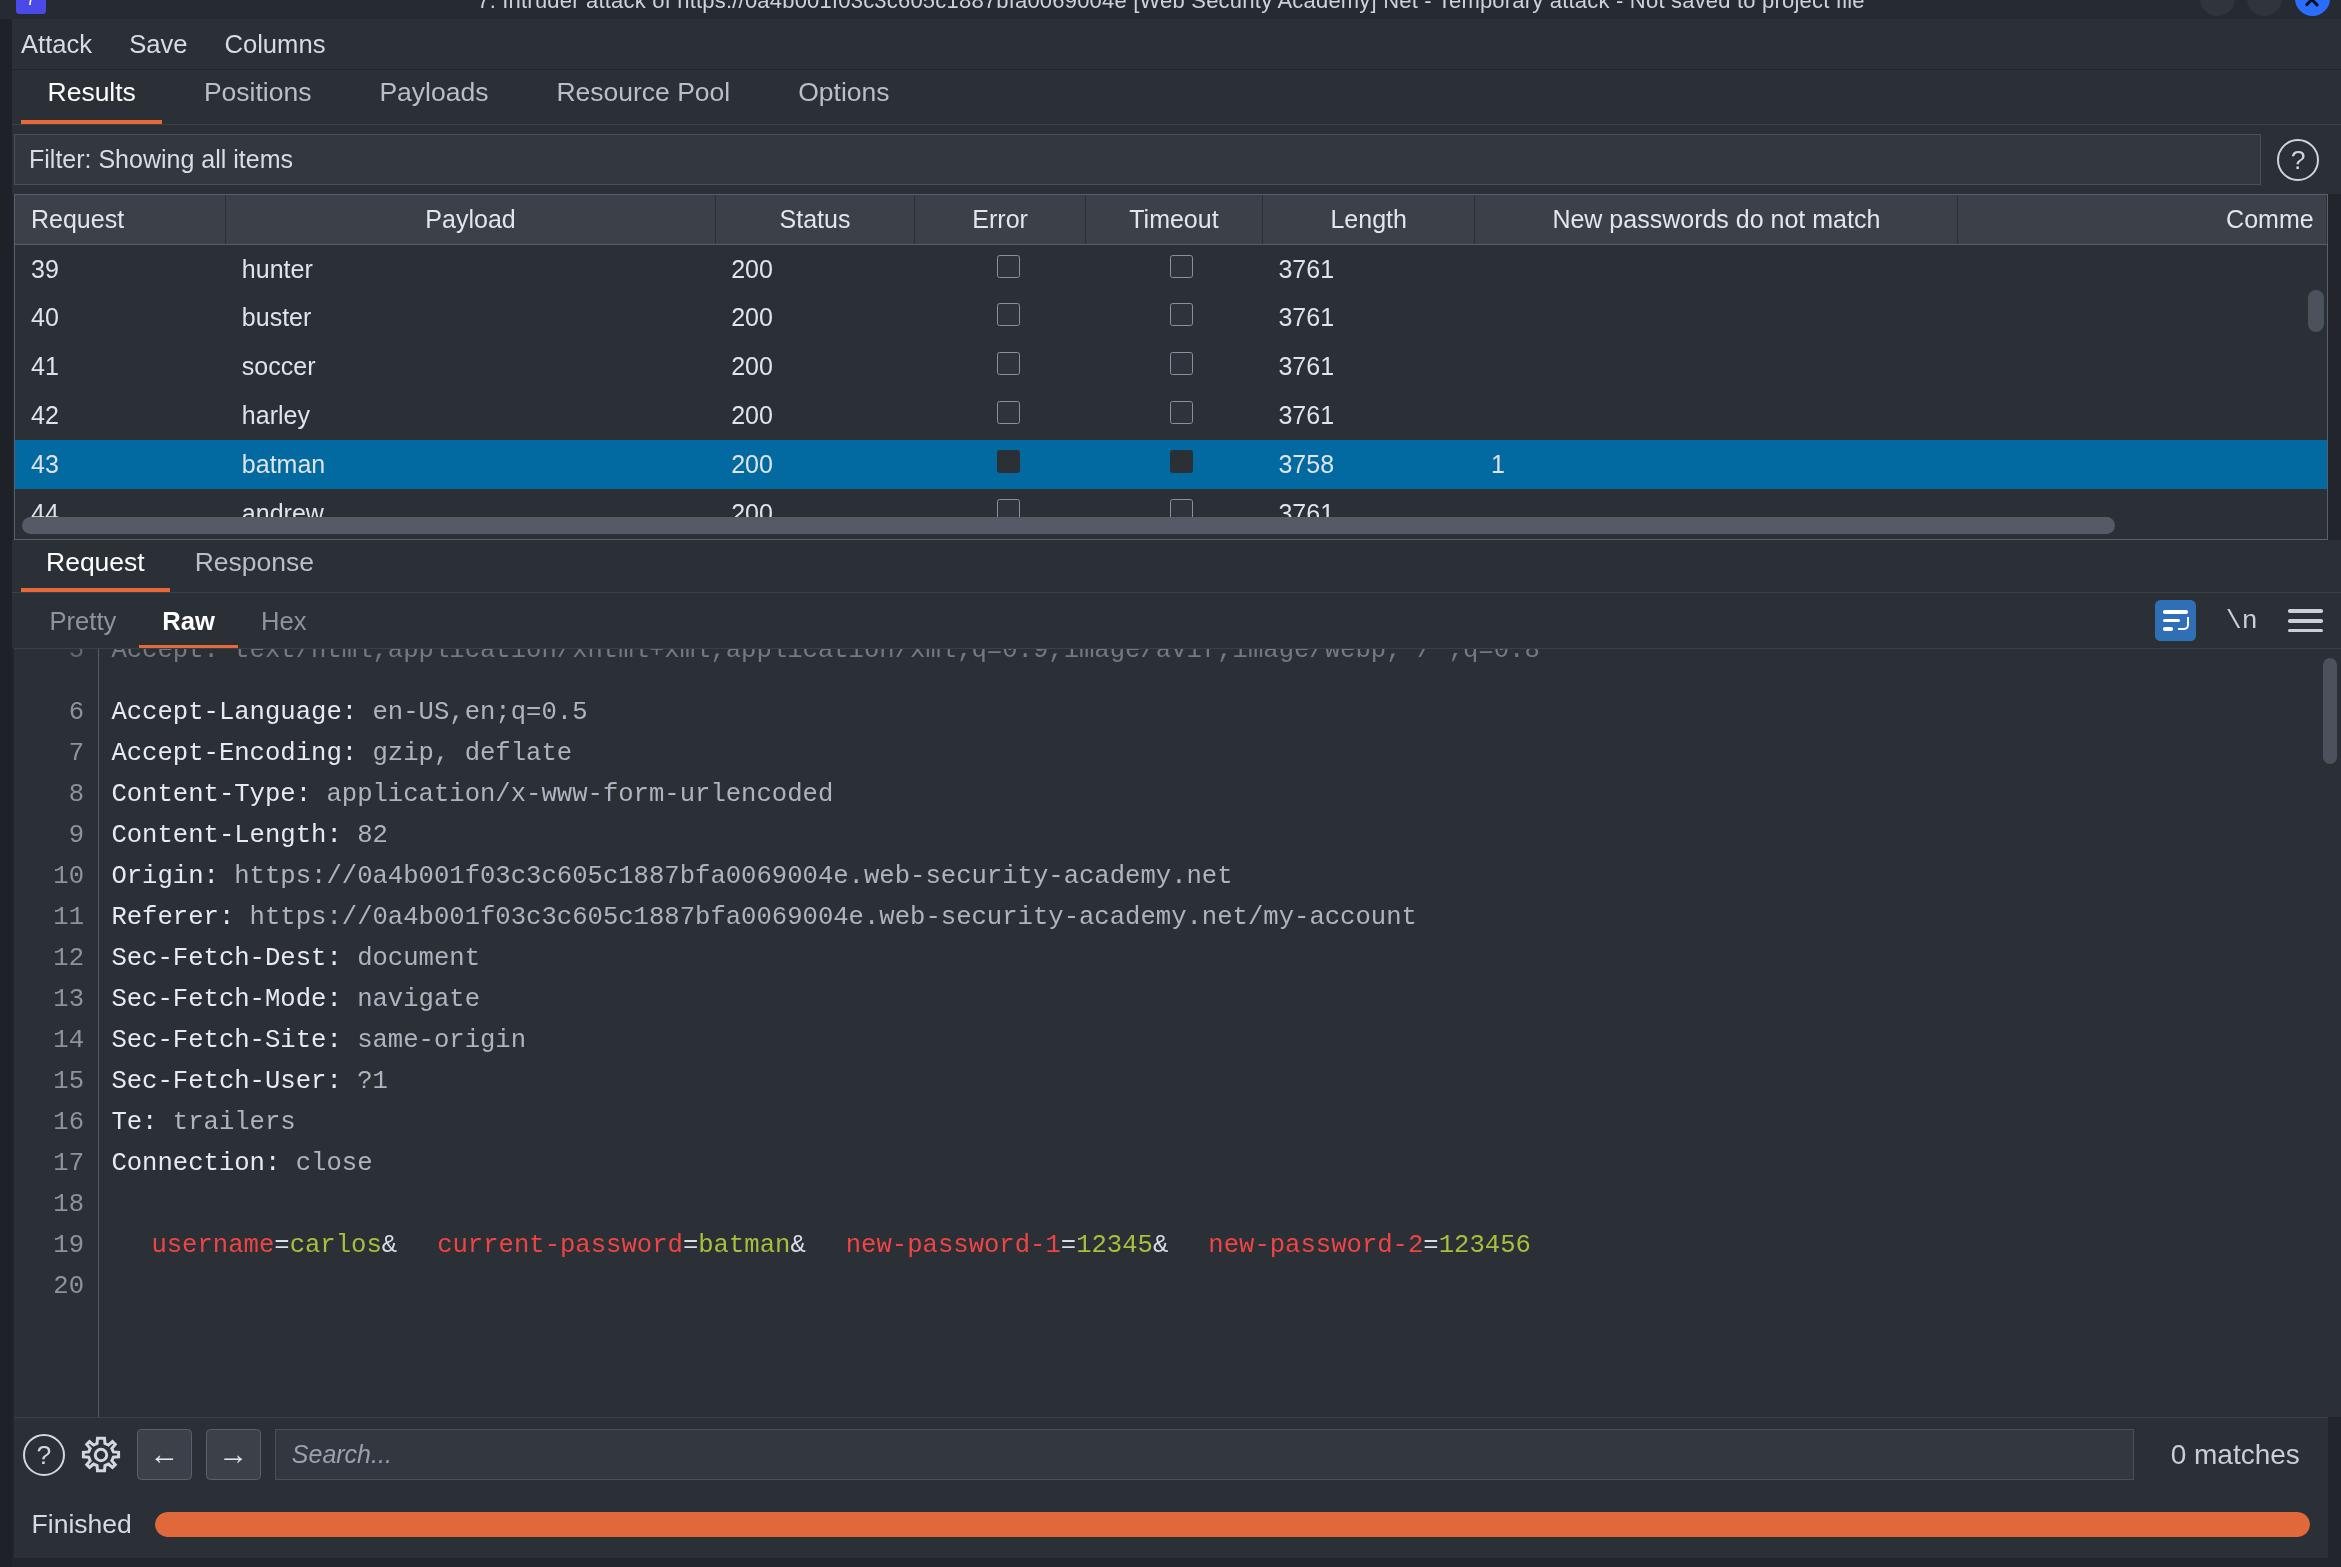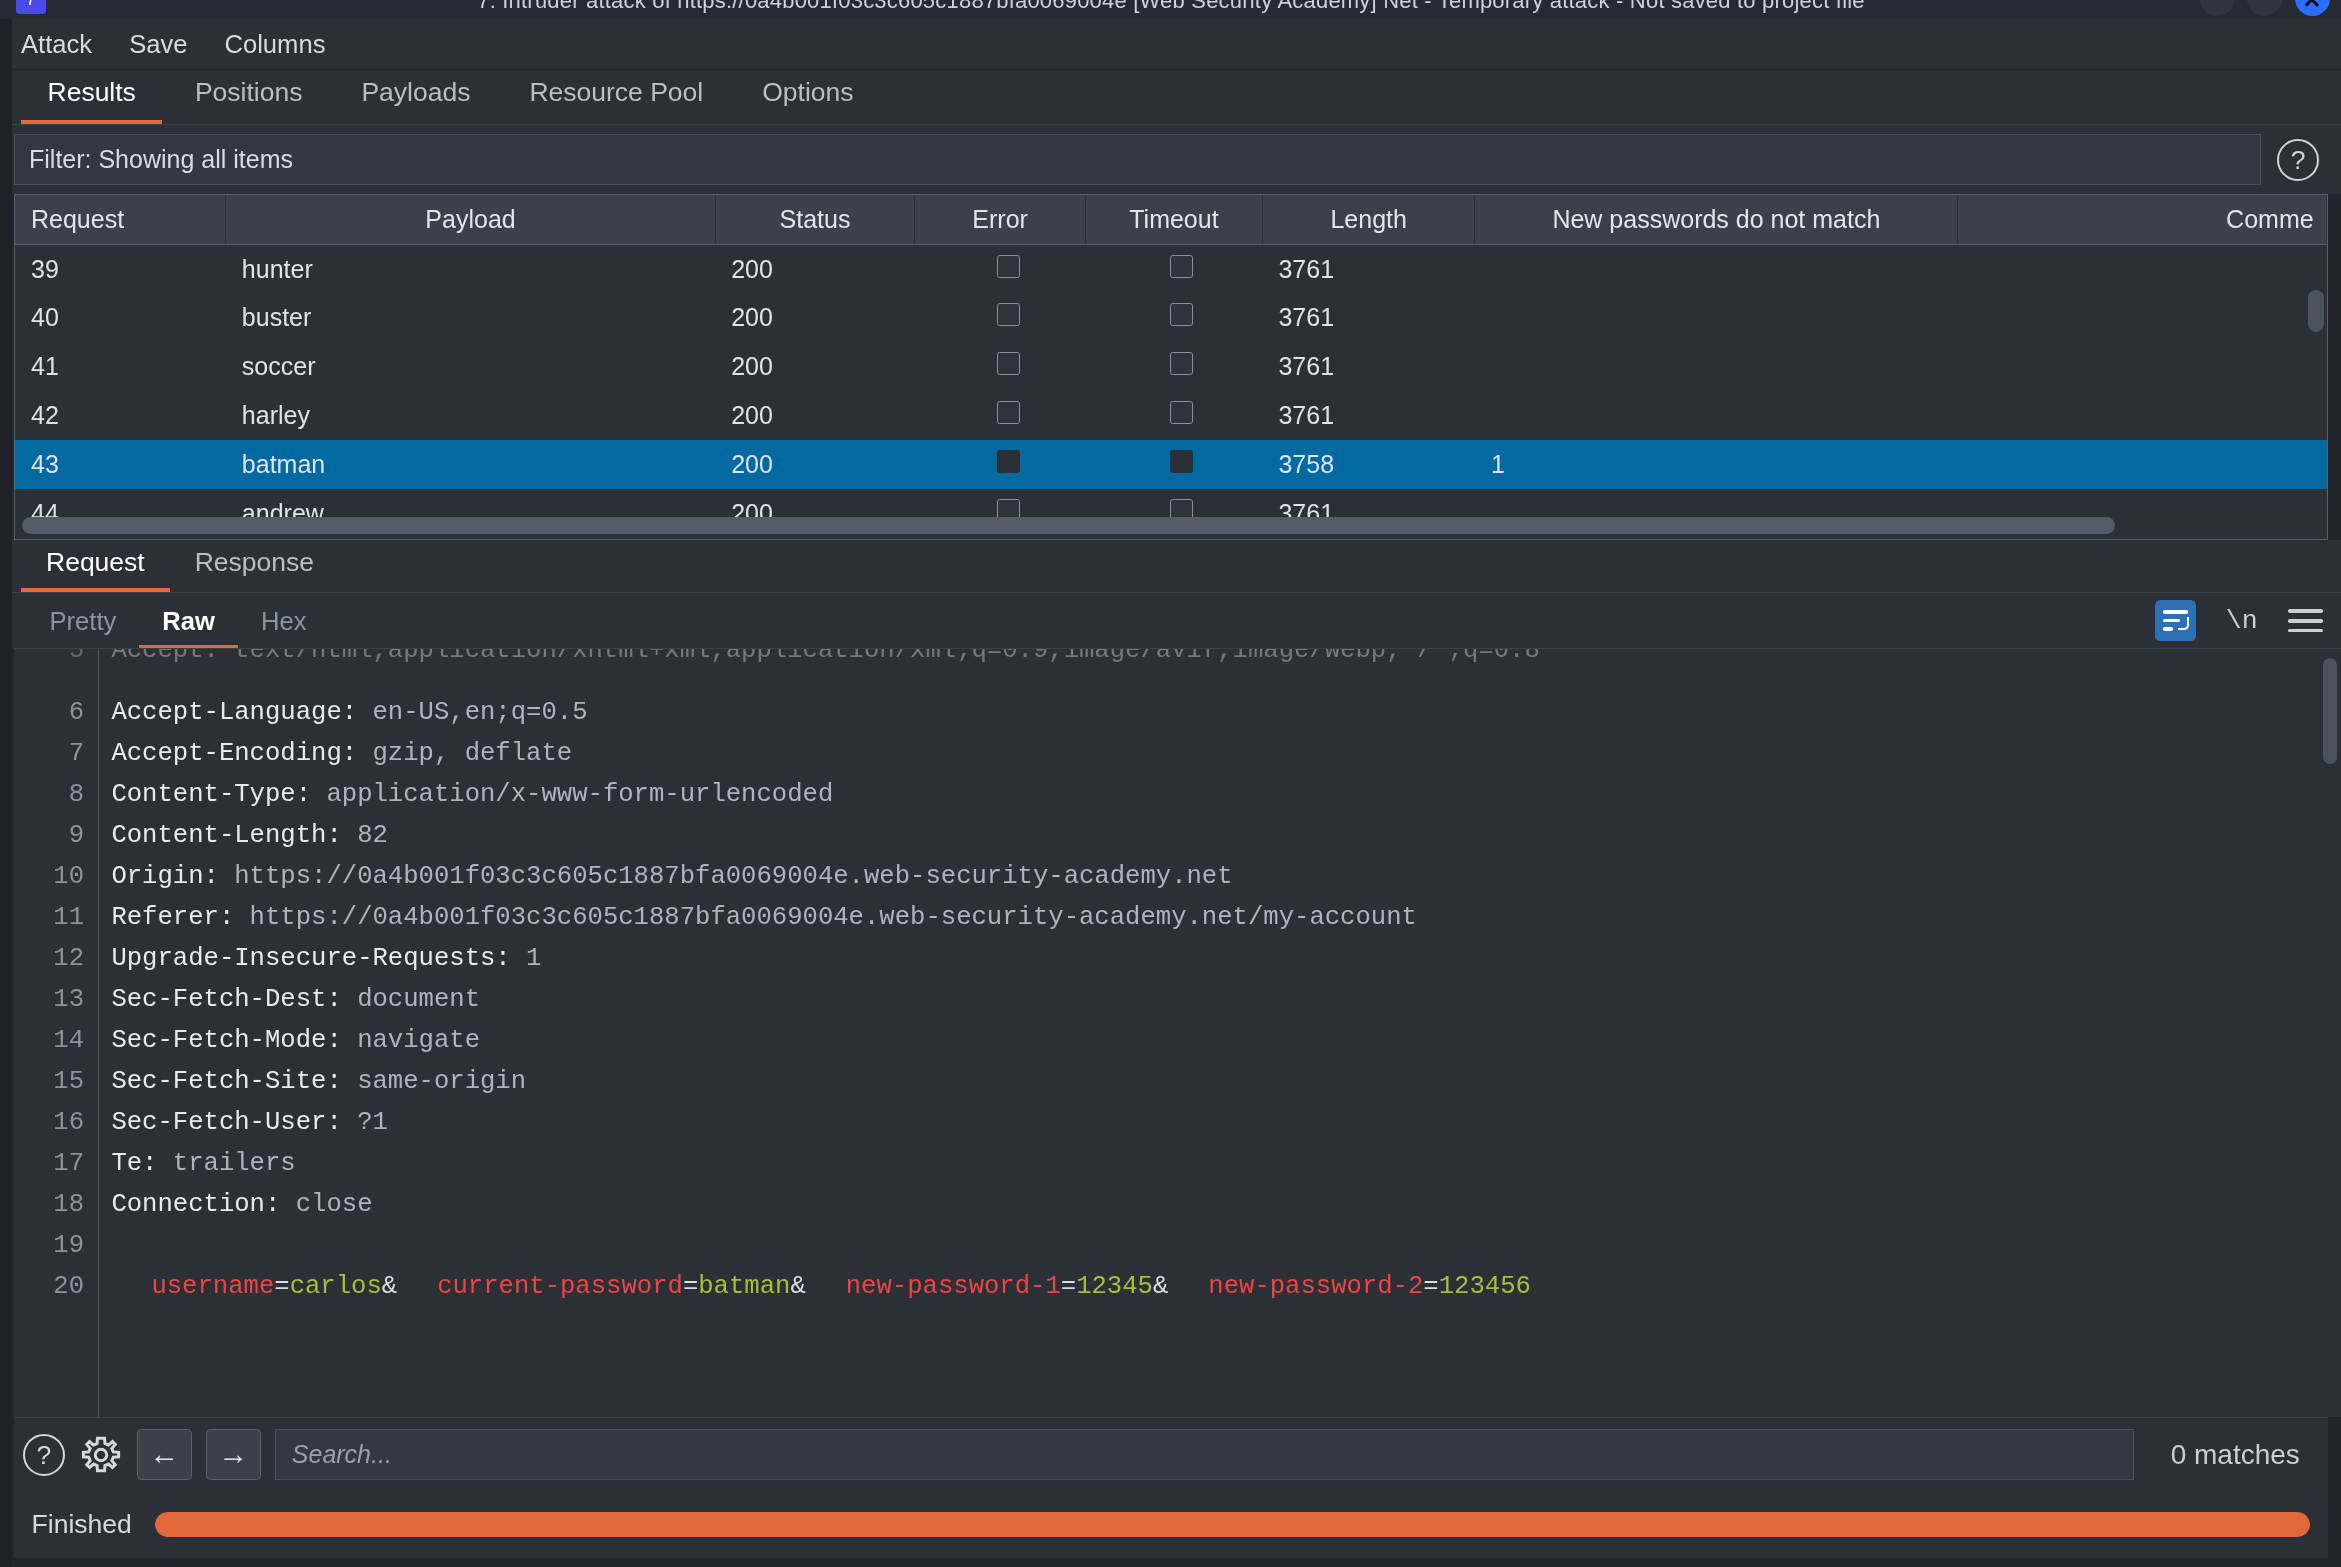--- a/index.html
+++ b/index.html
@@ -56,7 +56,7 @@
   
   .tabstrip {
     flex: 0 0 55px; background: #2b2f36;
-    display: flex; align-items: flex-end; padding-left: 21px; gap: 6px;
+    display: flex; align-items: flex-end; padding-left: 21px; gap: 15px;
     border-bottom: 0.9px solid #3a3f48;
   }
   .tabstrip .tab {

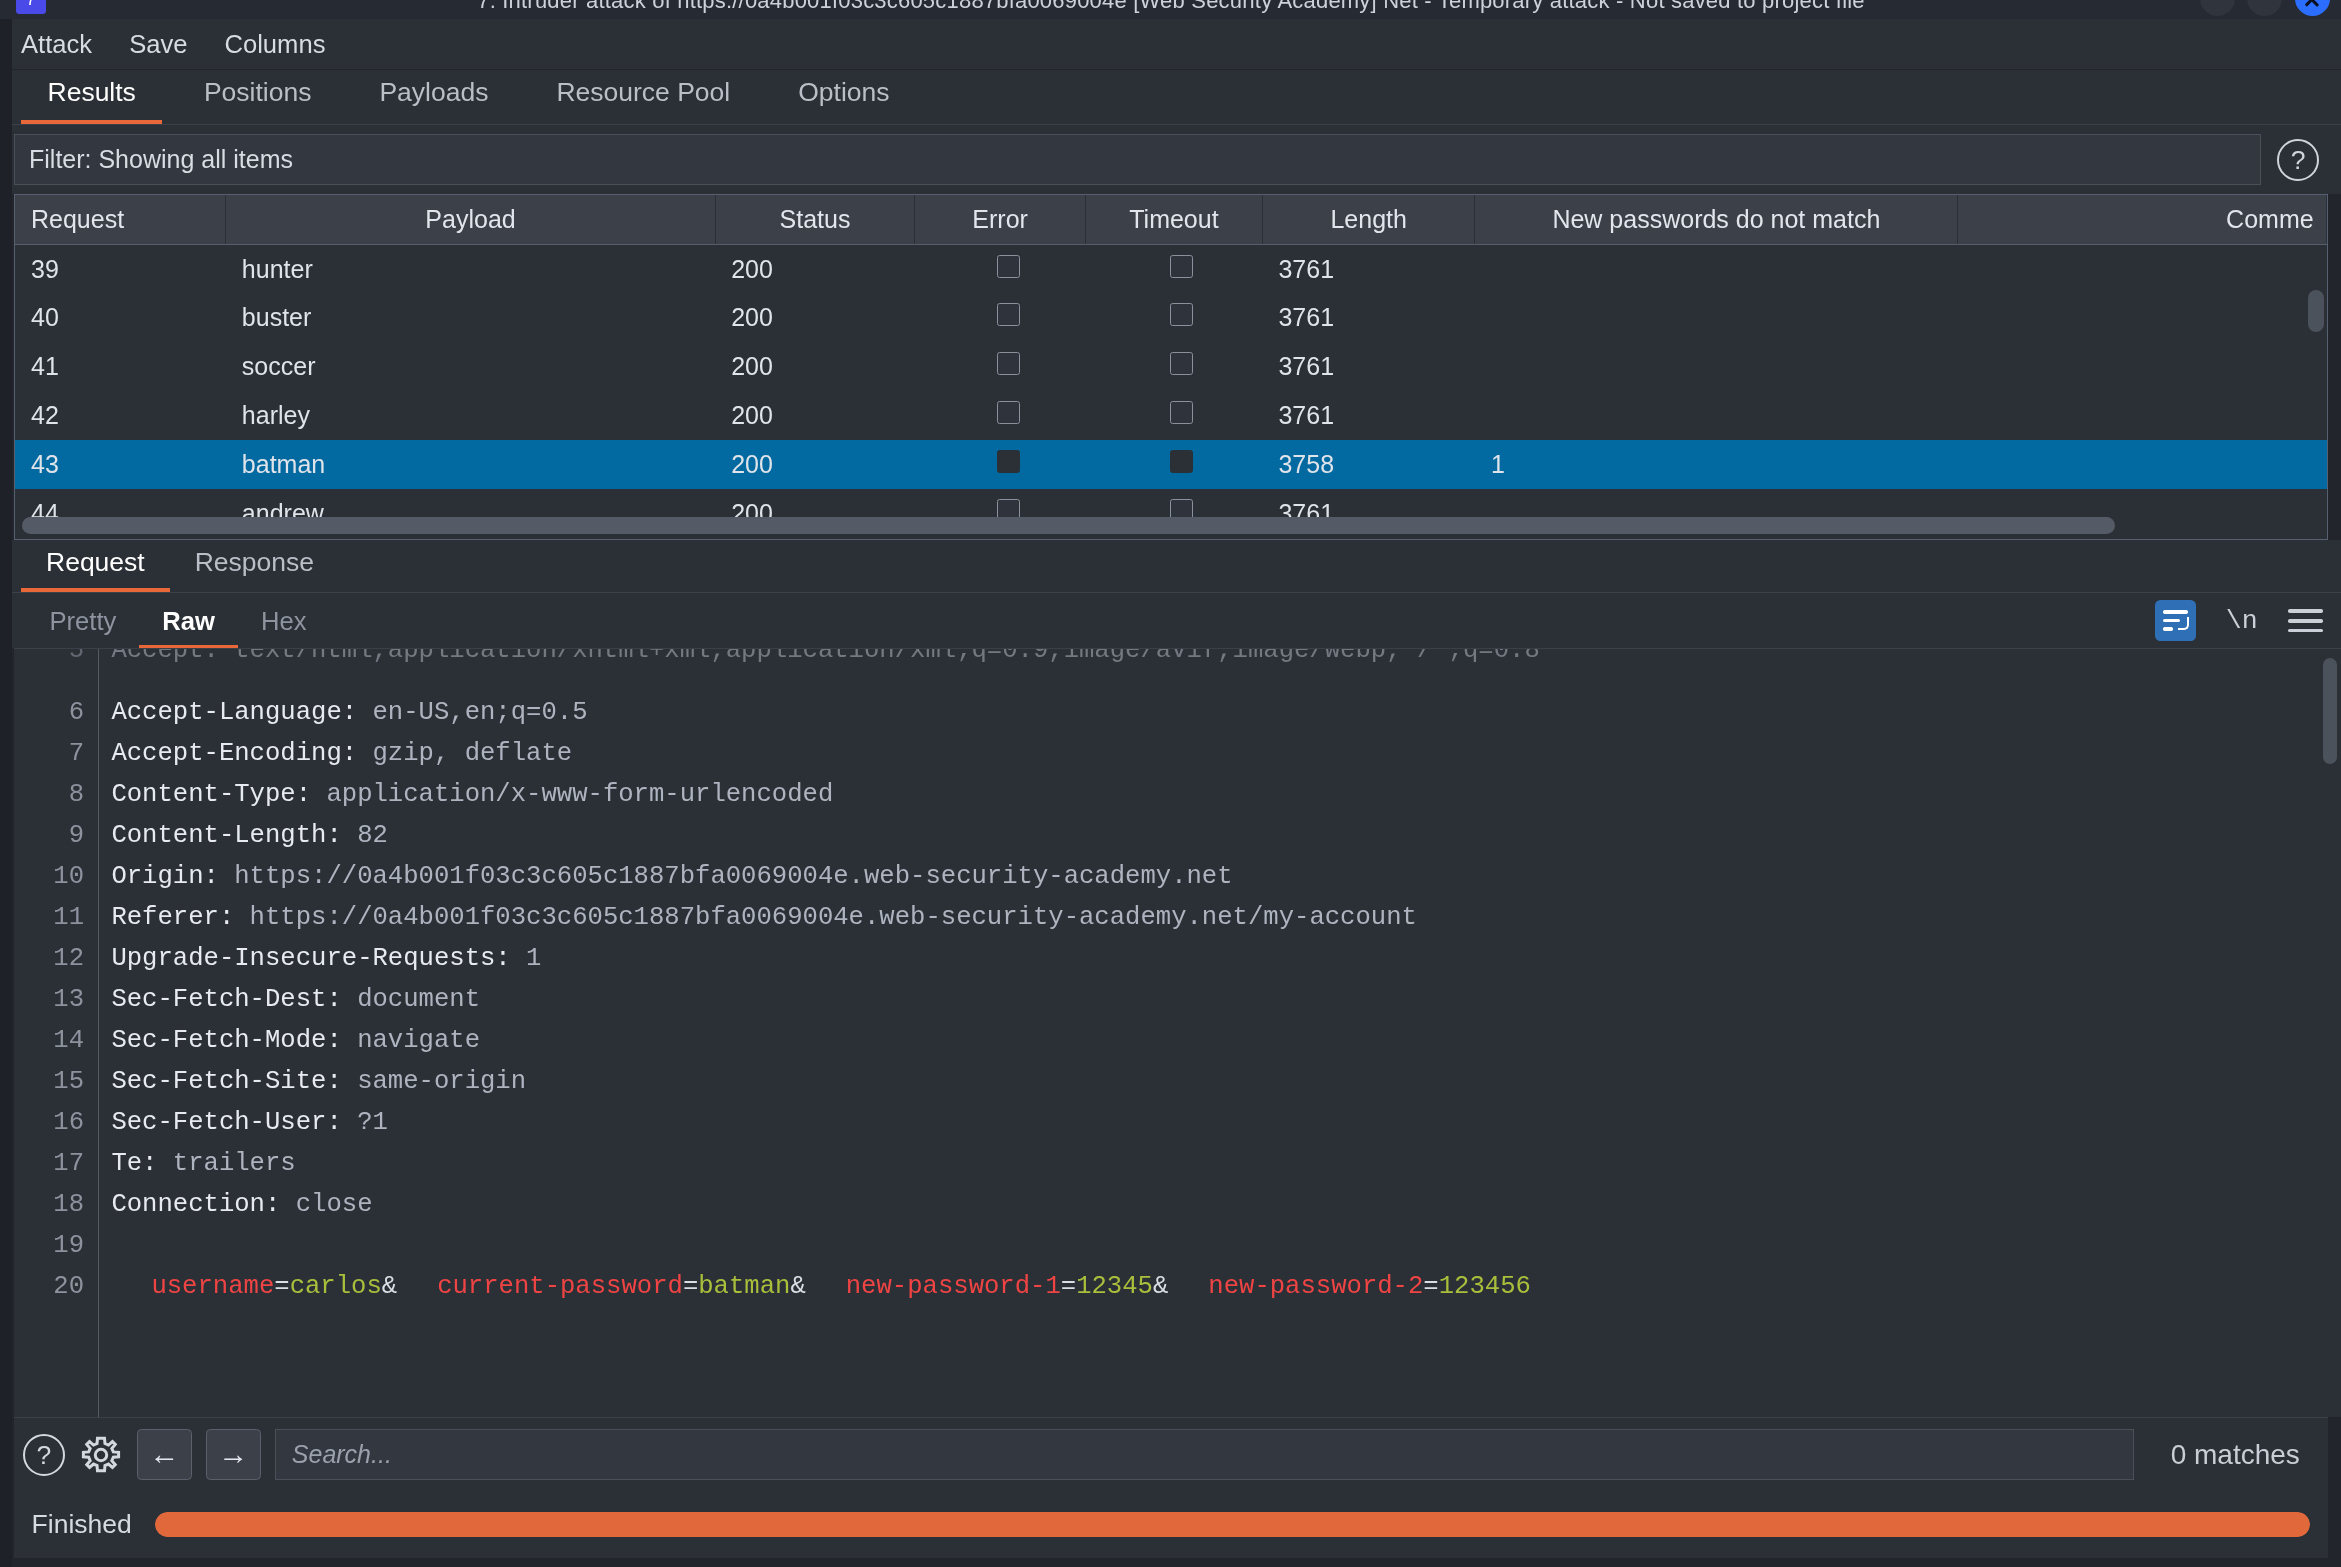--- a/index.html
+++ b/index.html
@@ -416,7 +416,6 @@
       <div><span class="hname">Content-Length:</span><span class="hval"> 82</span></div>
       <div><span class="hname">Origin:</span><span class="hval"> https://0a4b001f03c3c605c1887bfa0069004e.web-security-academy.net</span></div>
       <div><span class="hname">Referer:</span><span class="hval"> https://0a4b001f03c3c605c1887bfa0069004e.web-security-academy.net/my-account</span></div>
-      <div><span class="hname">Upgrade-Insecure-Requests:</span><span class="hval"> 1</span></div>
       <div><span class="hname">Sec-Fetch-Dest:</span><span class="hval"> document</span></div>
       <div><span class="hname">Sec-Fetch-Mode:</span><span class="hval"> navigate</span></div>
       <div><span class="hname">Sec-Fetch-Site:</span><span class="hval"> same-origin</span></div>

